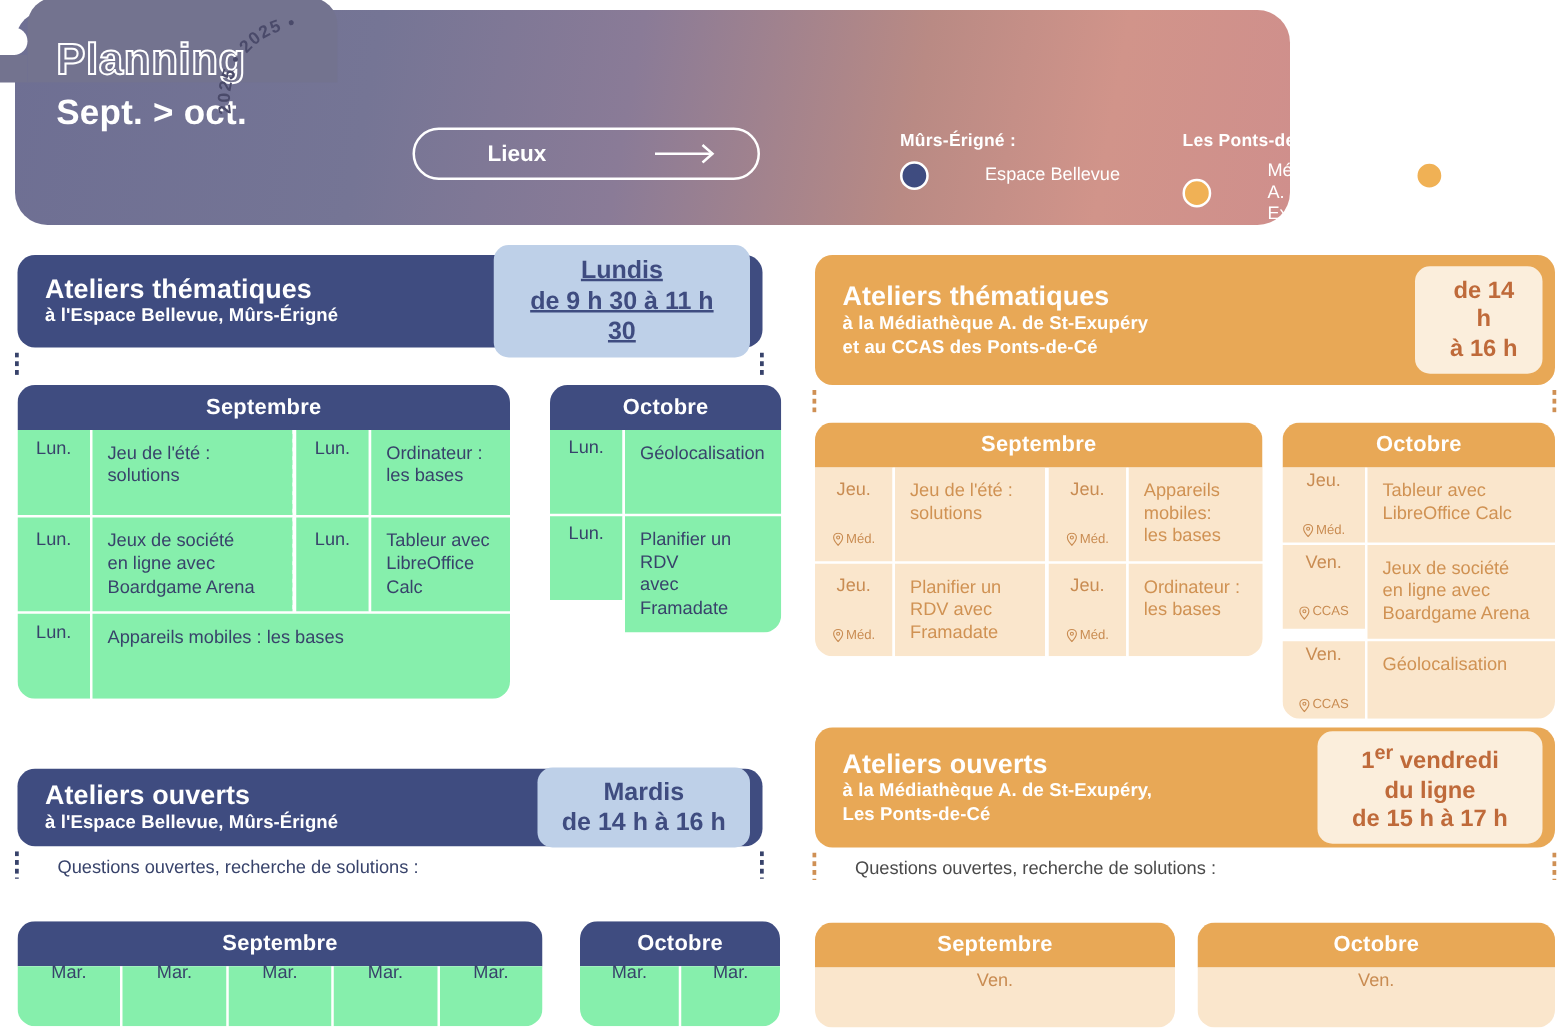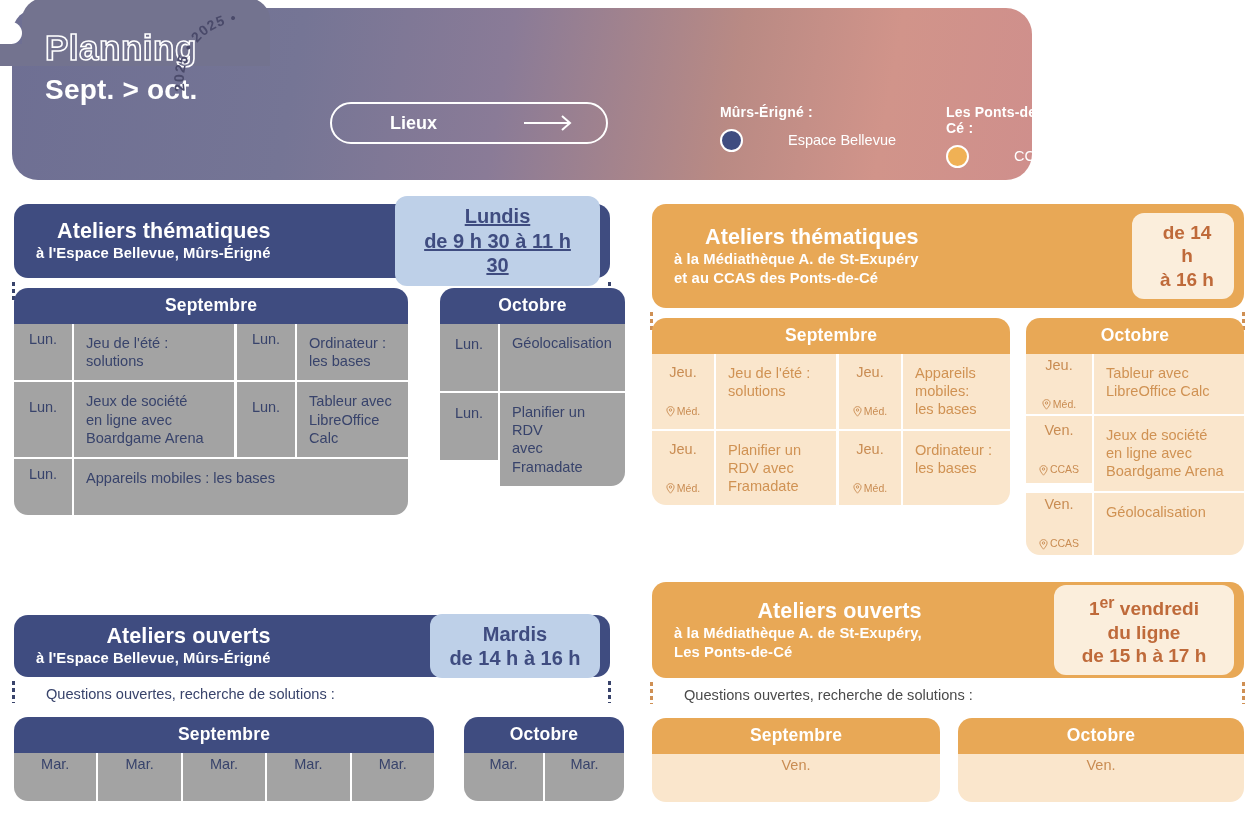--- a/index.html
+++ b/index.html
@@ -240,6 +240,11 @@
   <div class="legend-group" id="legend-ponts">
     <div class="legend-title">Les Ponts-de-Cé :</div>
     <div class="legend-pair">
+      <div class="legend-row">
+        <span class="legend-dot" style="background:#f0b155"></span>
+        <span class="legend-label" style="white-space:pre-line">Médiathèque
+A. de St-Exupéry</span>
+      </div>
       <div class="legend-row">
         <span class="legend-dot" style="background:#f0b155"></span>
         <span class="legend-label">CCAS</span>

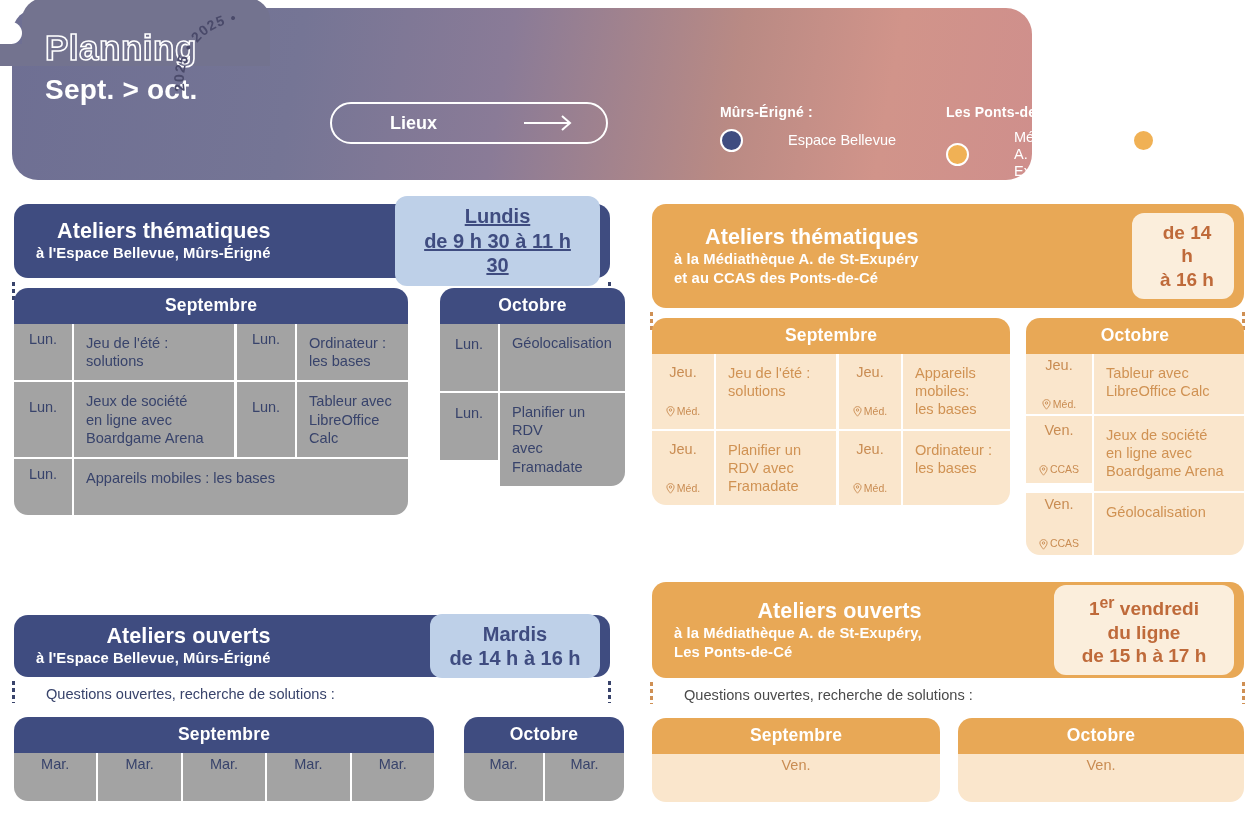--- a/index.html
+++ b/index.html
@@ -121,7 +121,7 @@
   .card-head.orange { background: #e8a856; }
 
   .card-title { color: #fff; }
-  .card-title .t1 { font-size: 21.5px; font-weight: 700; line-height: 1.18; letter-spacing: 0.1px; text-align: right; }
+  .card-title .t1 { font-size: 21.5px; font-weight: 700; line-height: 1.18; letter-spacing: 0.1px; }
   .card-title .t2 { font-size: 14.8px; font-weight: 700; line-height: 1.25; letter-spacing: 0.1px; }
 
   .time-badge {

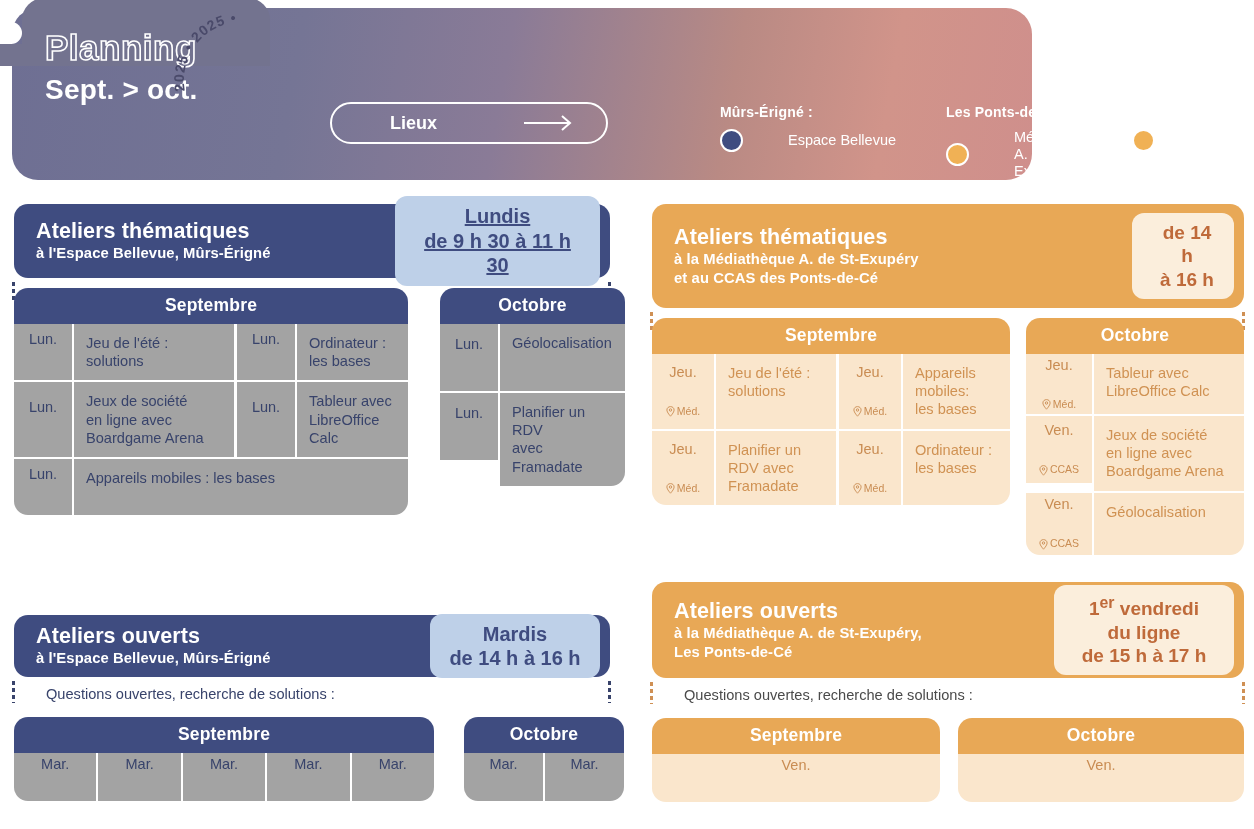--- a/index.html
+++ b/index.html
@@ -149,7 +149,7 @@
   }
   .subnote.orange { color: #4a4a4a; }
 
-  .month-block { border-radius: 14px; overflow: hidden; }
+  .month-block { border-radius: 14px; overflow: hidden; margin-top: 20px; }
   .month-head {
     text-align: center;
     color: #fff;

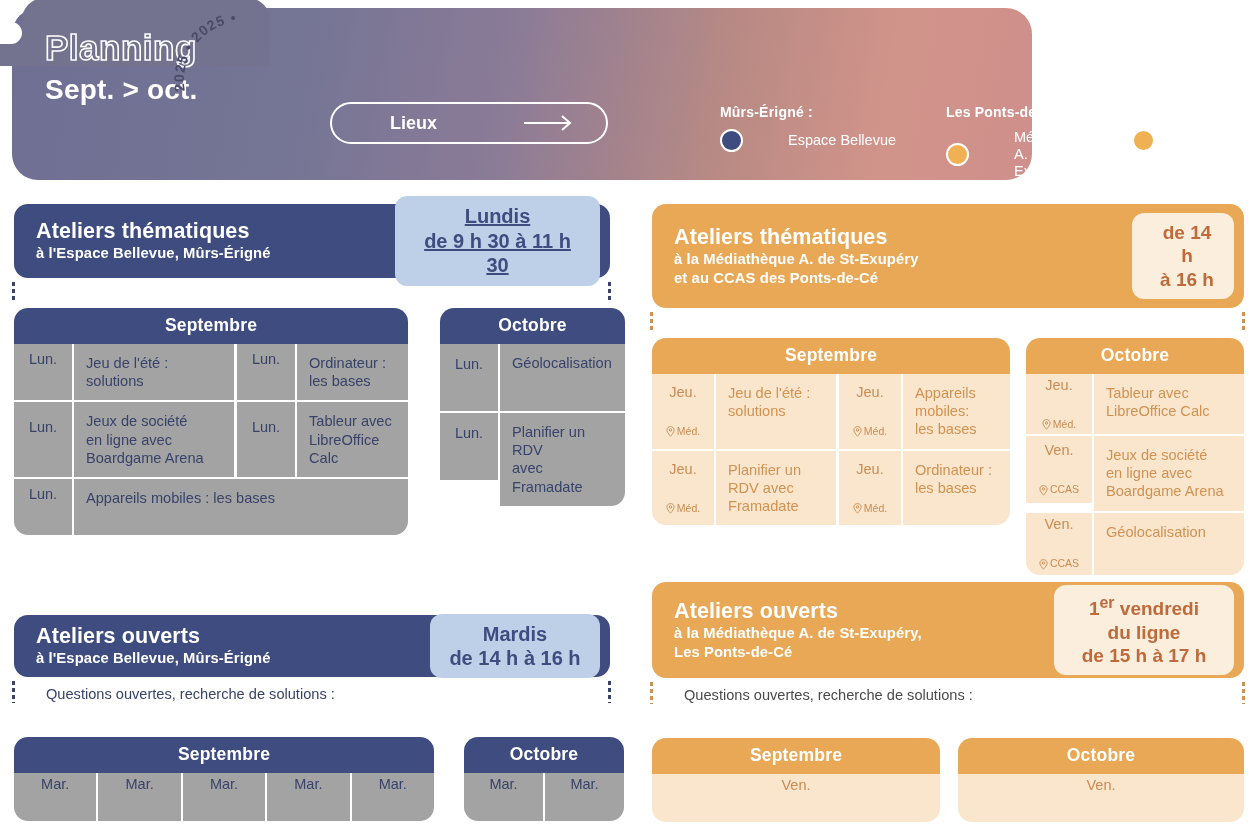--- a/index.html
+++ b/index.html
@@ -167,7 +167,7 @@
     display: flex;
     align-items: flex-start;
   }
-  .cell.blue   { background: #a3a3a3; }
+  .cell.blue   { background: #86efac; gap: 12px; }
   .cell.orange { background: #fae6cc; }
 
   .daycell {

